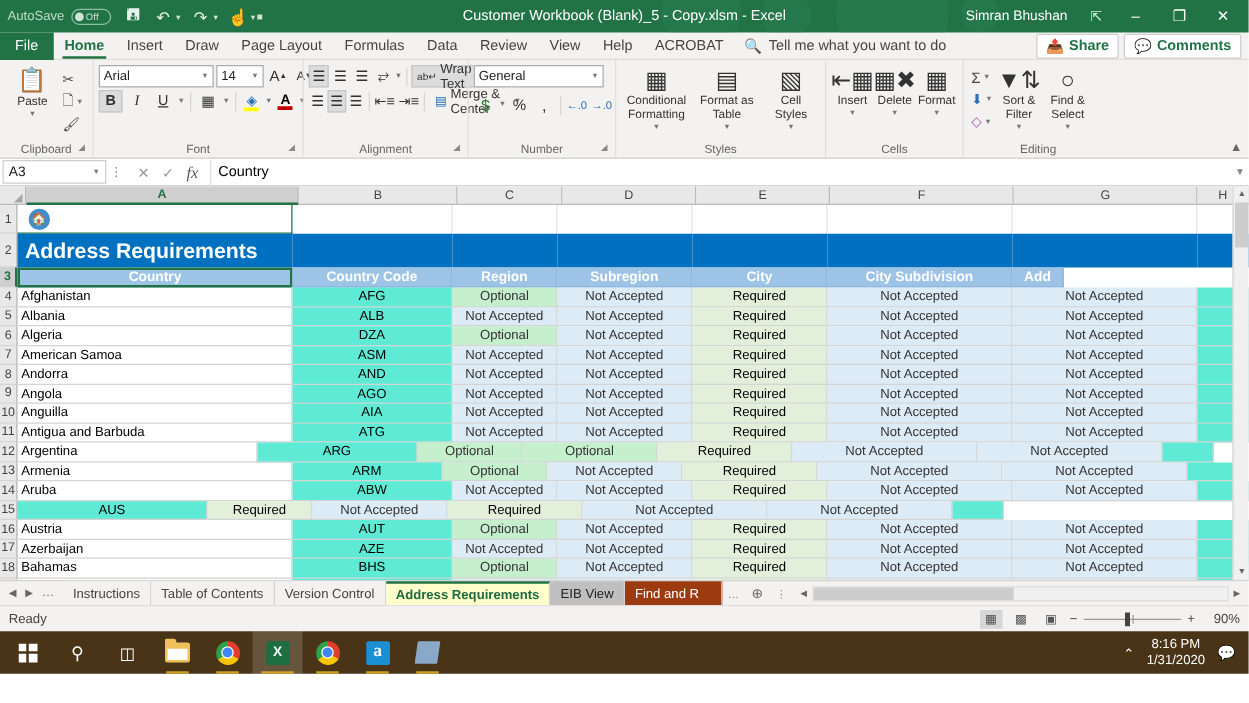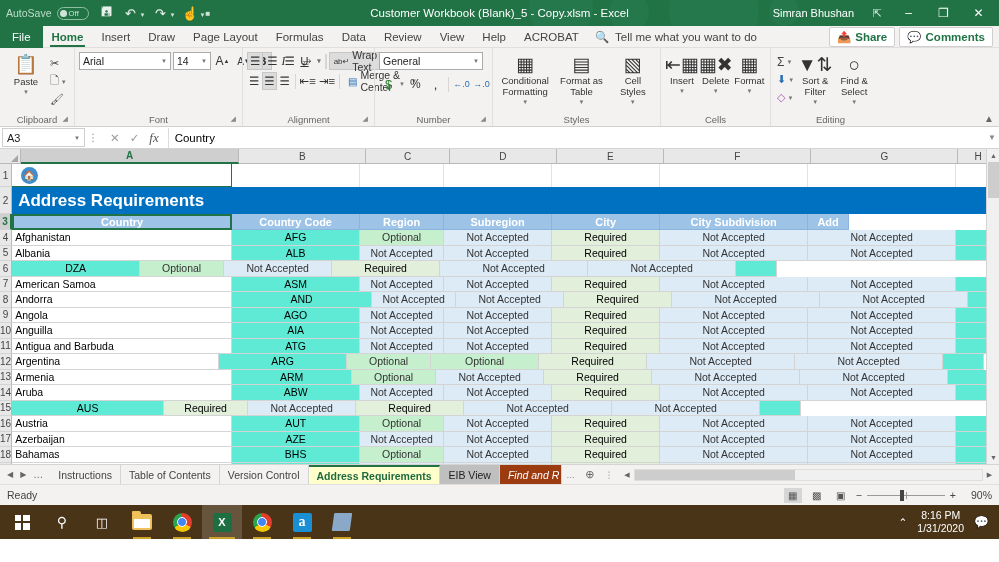--- a/index.html
+++ b/index.html
@@ -416,7 +416,7 @@
     </div>
 
     <div class="rgroup" style="width:168px;">
-      <div class="rgroup-body" style="flex-direction:row;">
+      <div class="rgroup-body" style="flex-direction:column;">
         <div class="fontrow">
           <div class="combo" style="width:92px;">
             <span class="cv">Arial</span>

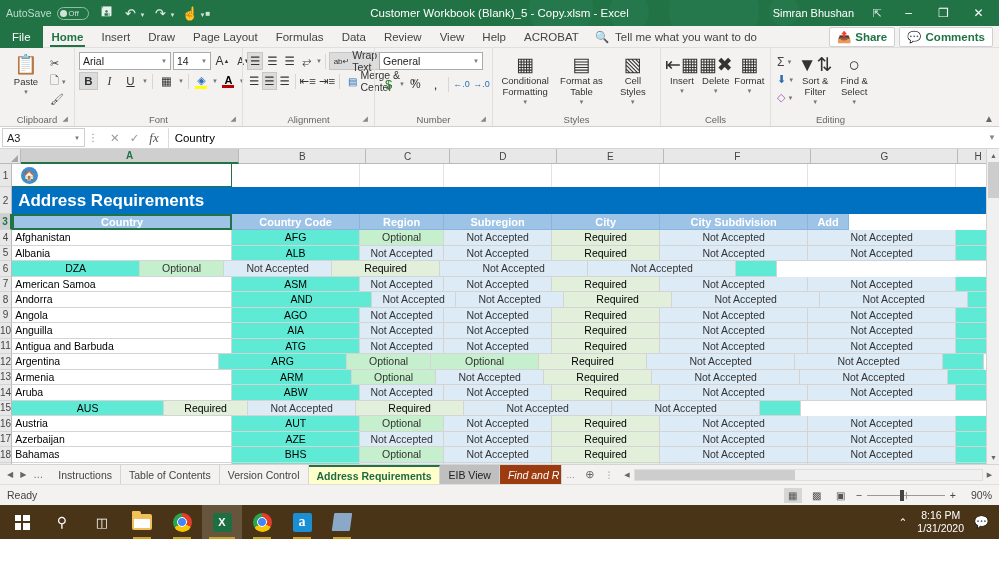--- a/index.html
+++ b/index.html
@@ -719,6 +719,7 @@
               <div class="gc ctr v-blank-g" style="width: 41px;"></div>
             </div>
             <div class="grow">
+              <div class="gc" style="width: 220px;">Algeria</div>
               <div class="gc ctr v-blank-g" style="width: 128px;">DZA</div>
               <div class="gc ctr v-opt" style="width: 84px;">Optional</div>
               <div class="gc ctr v-na" style="width: 108px;">Not Accepted</div>

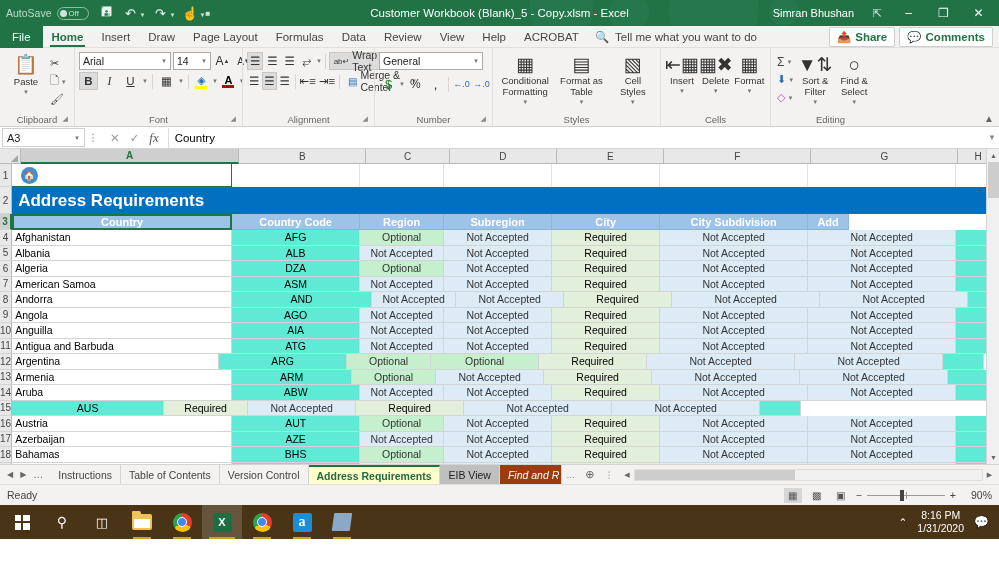--- a/index.html
+++ b/index.html
@@ -740,7 +740,7 @@
             </div>
             <div class="grow">
               <div class="gc" style="width: 220px;">Andorra</div>
-              <div class="gc ctr v-blank-g" style="width: 140px;">AND</div>
+              <div class="gc ctr v-blank-g" style="width: 128px;">AND</div>
               <div class="gc ctr v-na" style="width: 84px;">Not Accepted</div>
               <div class="gc ctr v-na" style="width: 108px;">Not Accepted</div>
               <div class="gc ctr v-req" style="width: 108px;">Required</div>

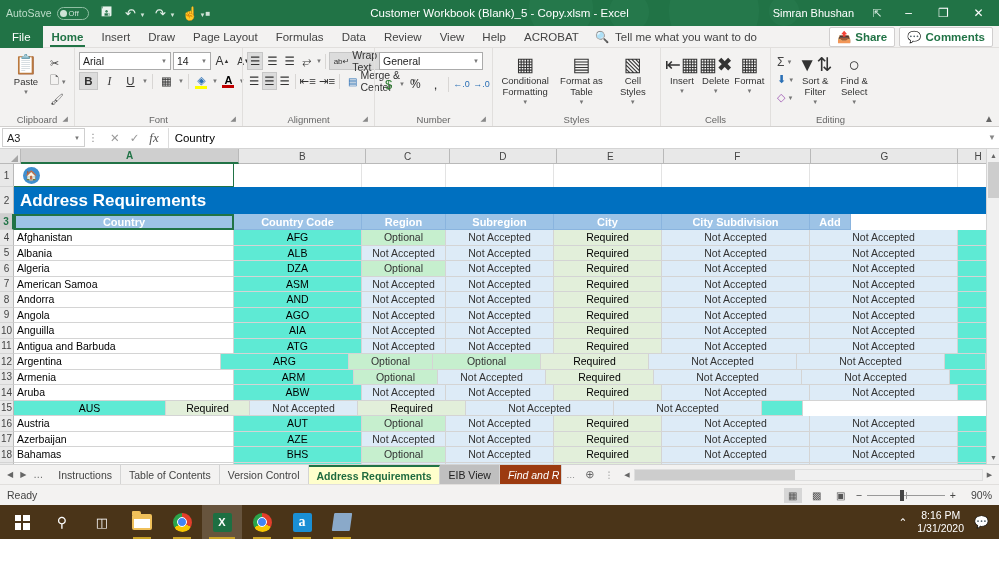--- a/index.html
+++ b/index.html
@@ -779,7 +779,7 @@
               <div class="gc ctr v-blank-g" style="width: 41px;"></div>
             </div>
             <div class="grow">
-              <div class="gc" style="width: 207px;">Argentina</div>
+              <div class="gc" style="width: 192px;">Argentina</div>
               <div class="gc ctr v-blank-g" style="width: 128px;">ARG</div>
               <div class="gc ctr v-opt" style="width: 84px;">Optional</div>
               <div class="gc ctr v-opt" style="width: 108px;">Optional</div>

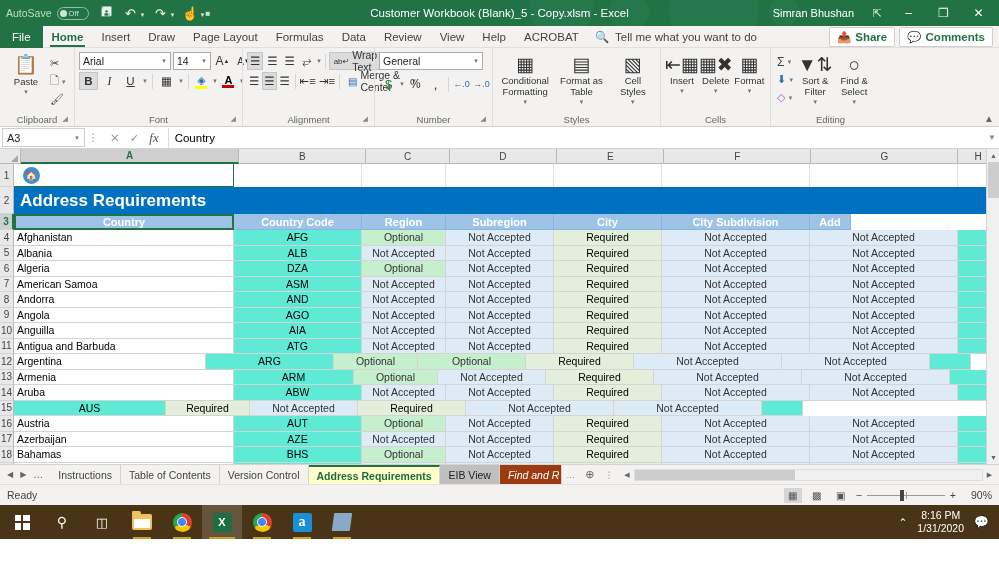--- a/index.html
+++ b/index.html
@@ -879,7 +879,7 @@
     <div class="stab">Version Control</div>
     <div class="stab active">Address Requirements</div>
     <div class="stab gray">EIB View</div>
-    <div class="stab dark" style="padding-right:2px;font-style:italic;">Find and R</div>
+    <div class="stab dark" style="padding-right:18px;">Find and R</div>
     <div class="tab-dots">…</div>
     <div class="addsheet">⊕</div>
     <div class="tab-dots">⋮</div>

